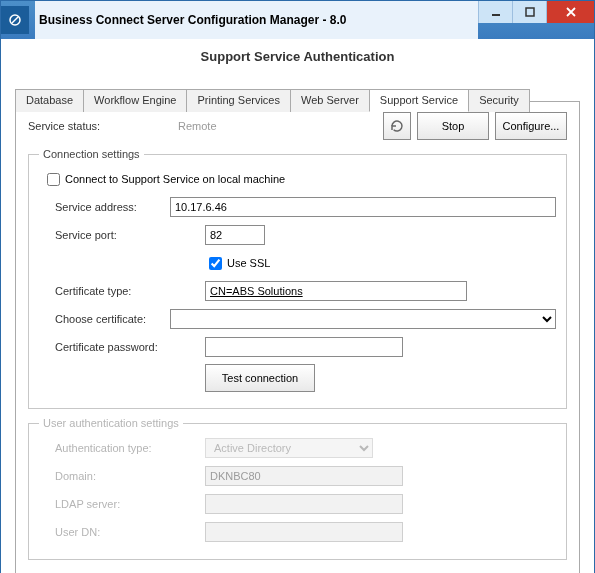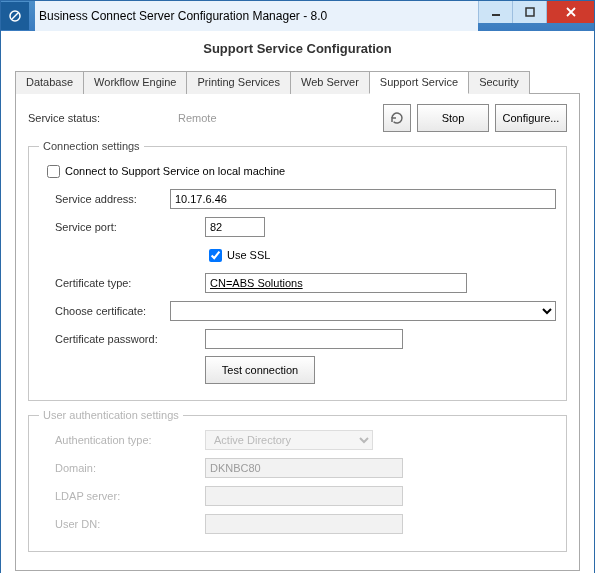--- a/index.html
+++ b/index.html
@@ -5,7 +5,7 @@
   * { box-sizing: border-box; font-family: "Segoe UI", Tahoma, sans-serif; font-size: 11px; }
   body { margin: 0; background: #fff; }
   .window { width: 595px; border: 1px solid #2b6aa8; background:#fff; }
-  .titlebar { height: 30px; background: linear-gradient(#4c8fc9,#3a7bbf); display:flex; align-items:center; color:#fff; }
+  .titlebar { height: 38px; background: linear-gradient(#4c8fc9,#3a7bbf); display:flex; align-items:center; color:#fff;font-weight:bold; }
   .titlebar .icon { width:28px; height:28px; background:#1b5d9a; display:flex; align-items:center; justify-content:center; margin-right:6px;}
   .titlebar .title { flex:1; color:#000; font-size:12px; padding-left:4px; background:#e9f2fb; height:100%; display:flex; align-items:center;}
   .winbtns { display:flex; height:100%; }

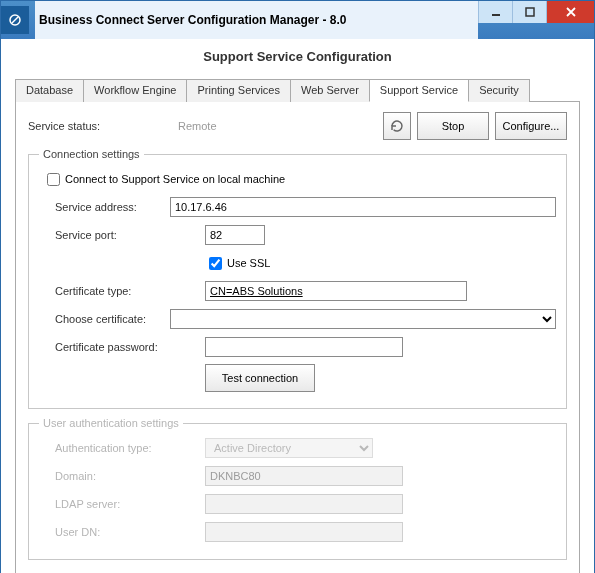--- a/index.html
+++ b/index.html
@@ -69,7 +69,7 @@
     </div>
   </div>
 
-  <div class="pageheader">Support Service Configuration</div>
+  <div class="pageheader">Support Service Authentication</div>
 
   <div class="content">
     <div class="tabs">

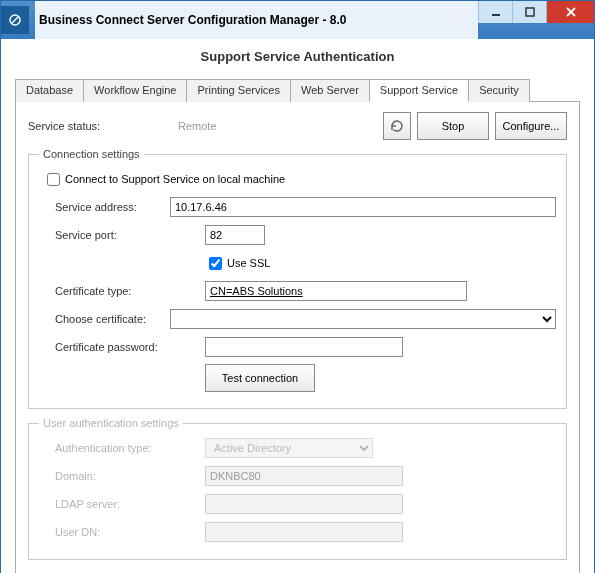--- a/index.html
+++ b/index.html
@@ -15,7 +15,7 @@
   .pageheader { text-align:center; font-weight:bold; font-size:13px; padding:10px 0 8px; color:#333;}
   .content { padding: 6px 14px 8px; }
   .tabs { display:flex; border-bottom:1px solid #aaa; position:relative; }
-  .tab { padding:4px 10px 5px; border:1px solid #aaa; border-bottom:none; margin-right:-1px; background:#f1f1f1; color:#333; position:relative; top:1px; cursor:default;}
+  .tab { padding:4px 10px 5px; border:1px solid #aaa; border-bottom:none; margin-right:-1px; background:#f1f1f1; color:#333; position:relative; top:11px; cursor:default;}
   .tab.active { background:#fff; border-bottom:1px solid #fff; z-index:2; }
   .tabbody { border:1px solid #aaa; border-top:none; padding:10px 12px 14px; }
   .row { display:flex; align-items:center; margin-bottom:6px; min-height:22px;}

